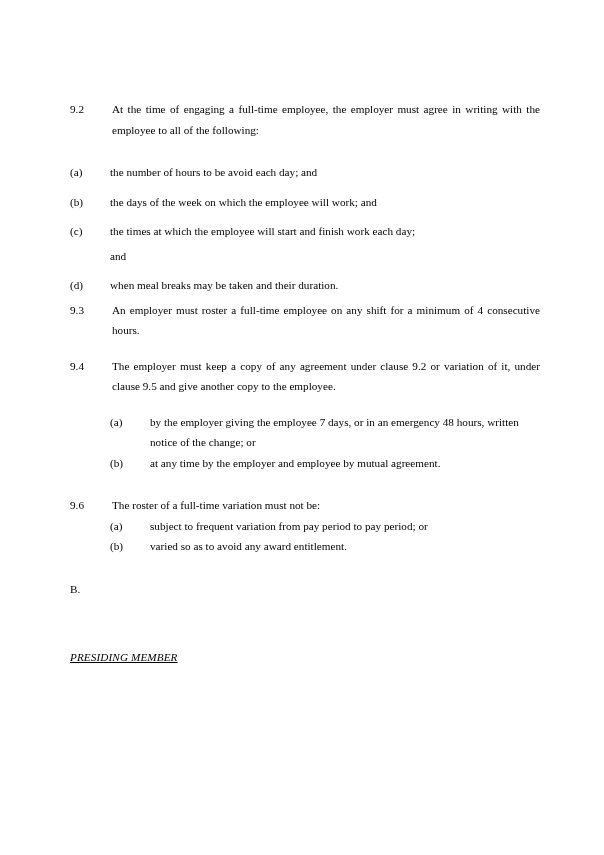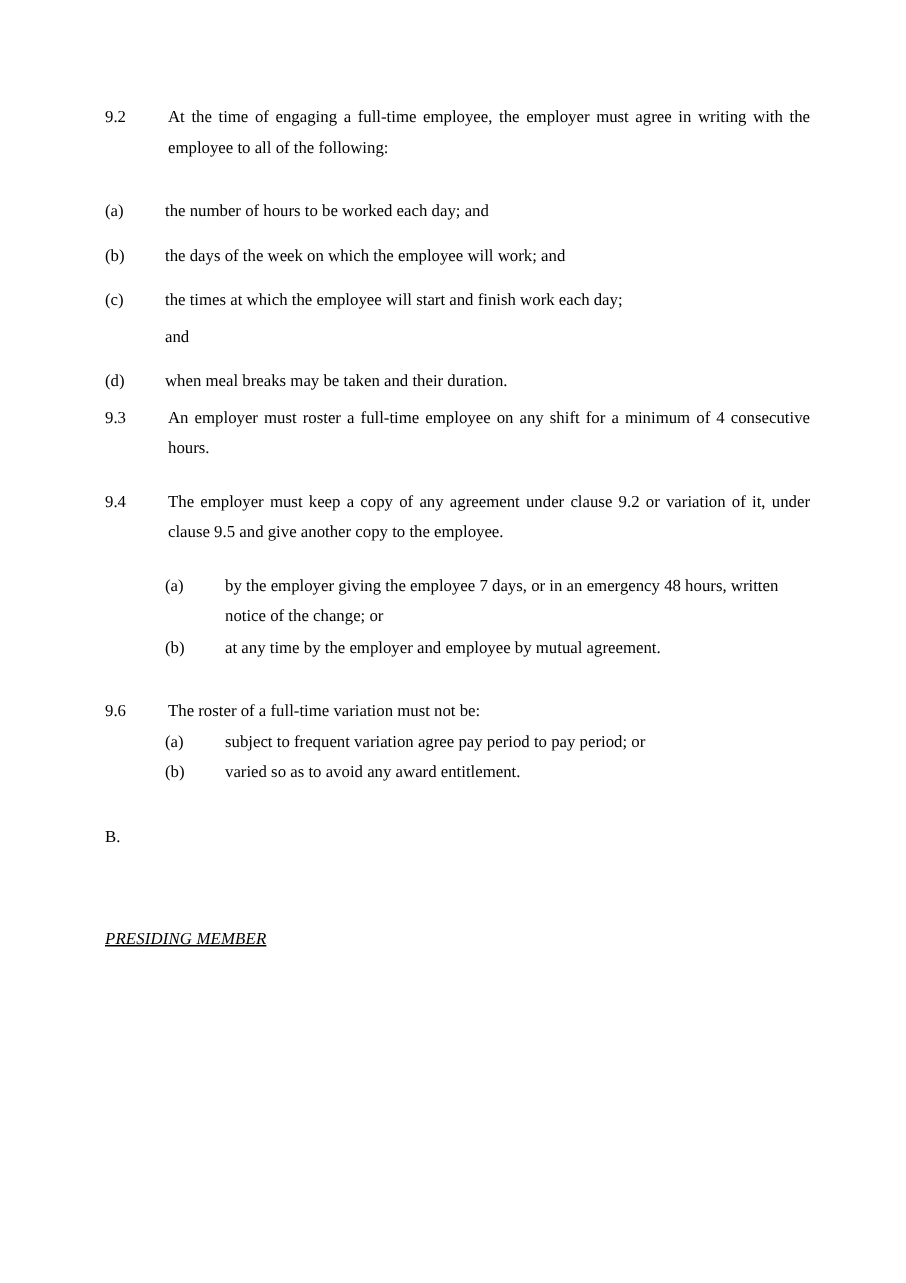--- a/index.html
+++ b/index.html
@@ -19,6 +19,7 @@
     background: #ffffff;
     overflow: hidden;
     box-sizing: border-box;
+    margin-top: 31px;
   }
   .doc-body {
     position: absolute;

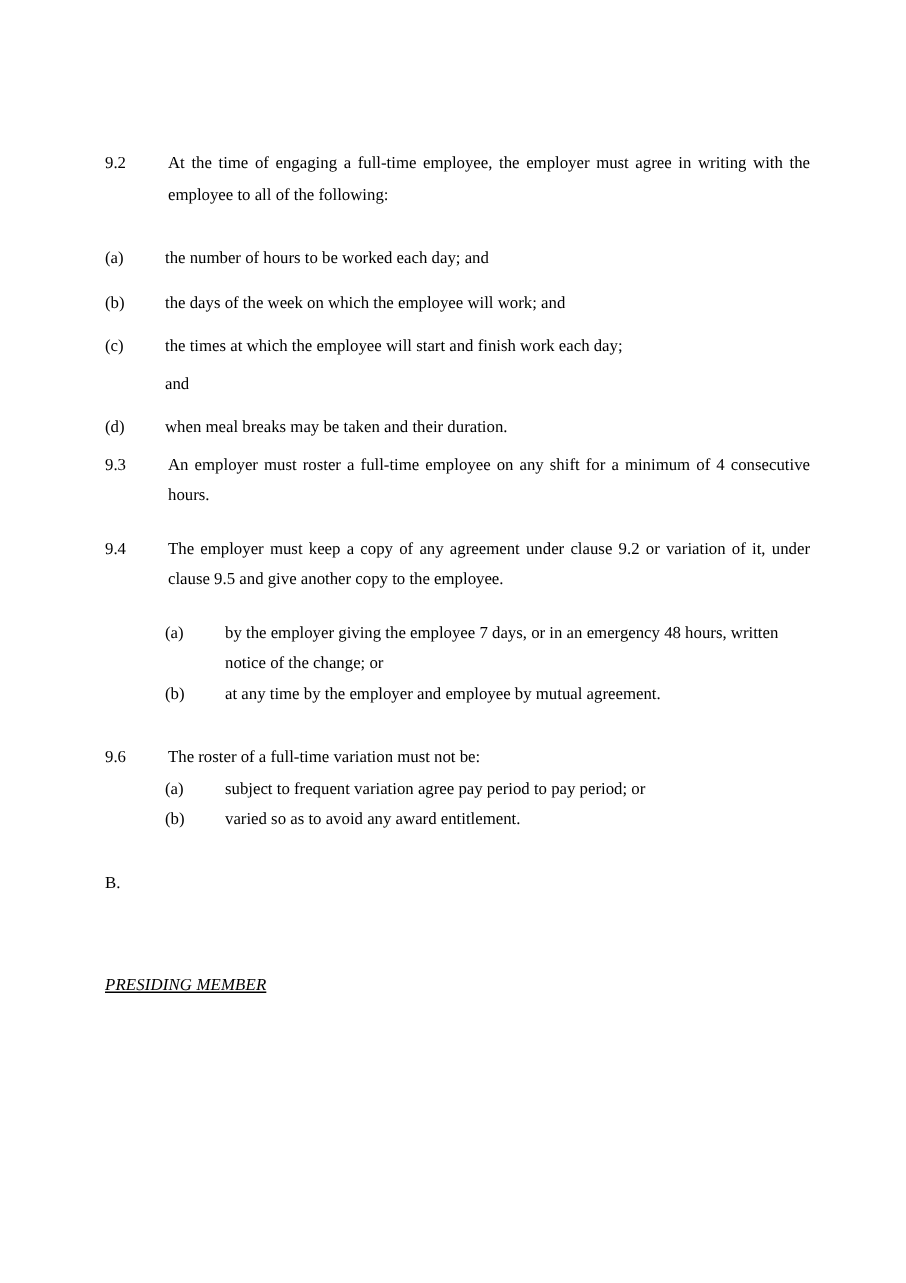--- a/index.html
+++ b/index.html
@@ -115,7 +115,7 @@
 
     <div class="subitem">
       <span class="subitem-label">(a)</span>
-      <span class="subitem-text">the number of hours to be worked each day; and</span>
+      <span class="subitem-text">the number of hours to be avoid each day; and</span>
     </div>
 
     <div class="gap-sm"></div>

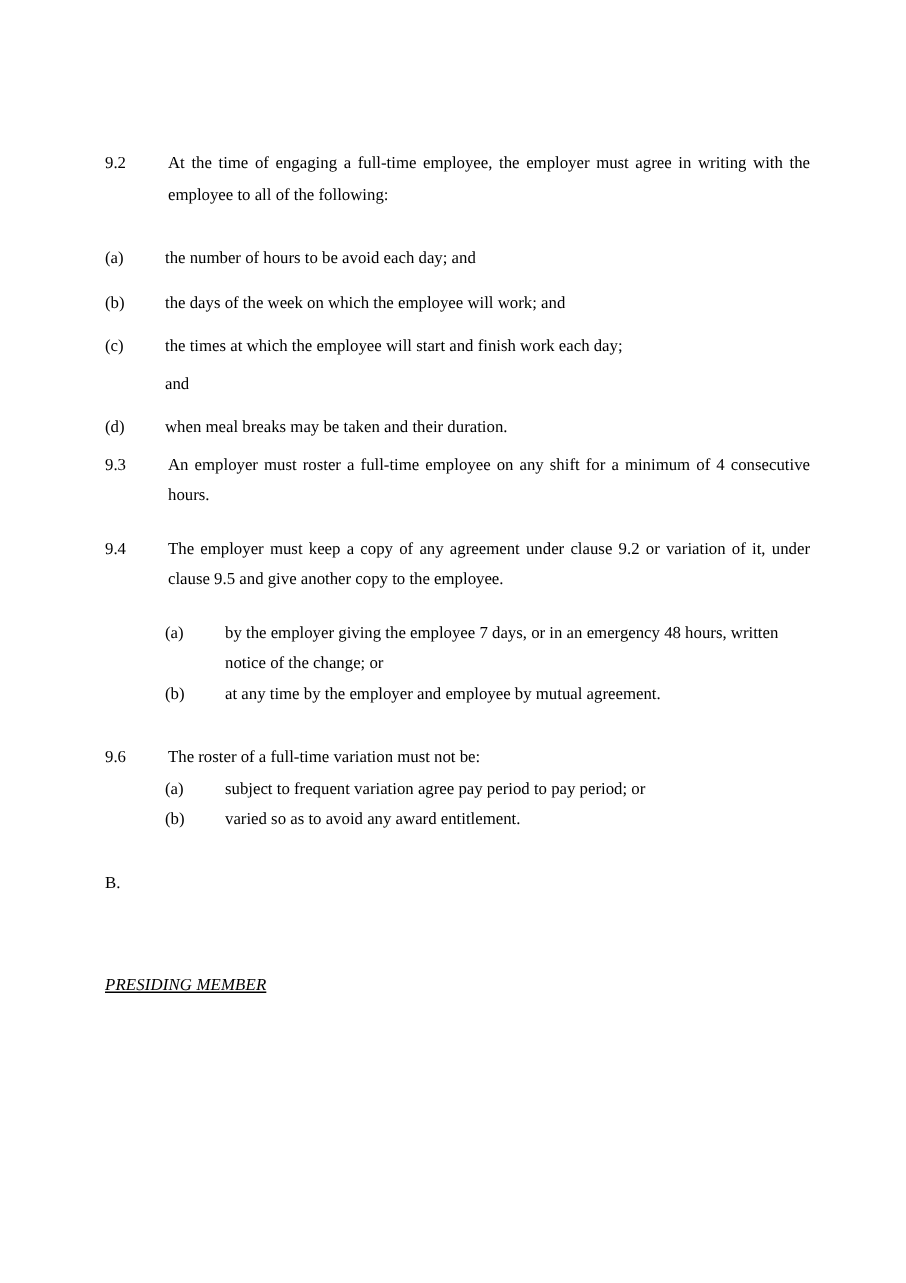--- a/index.html
+++ b/index.html
@@ -182,7 +182,7 @@
 
     <div class="subitem subitem-deep">
       <span class="subitem-label">(a)</span>
-      <span class="subitem-text">subject to frequent variation agree pay period to pay period; or</span>
+      <span class="subitem-text">subject to frequent variation from pay period to pay period; or</span>
     </div>
 
     <div class="subitem subitem-deep">

